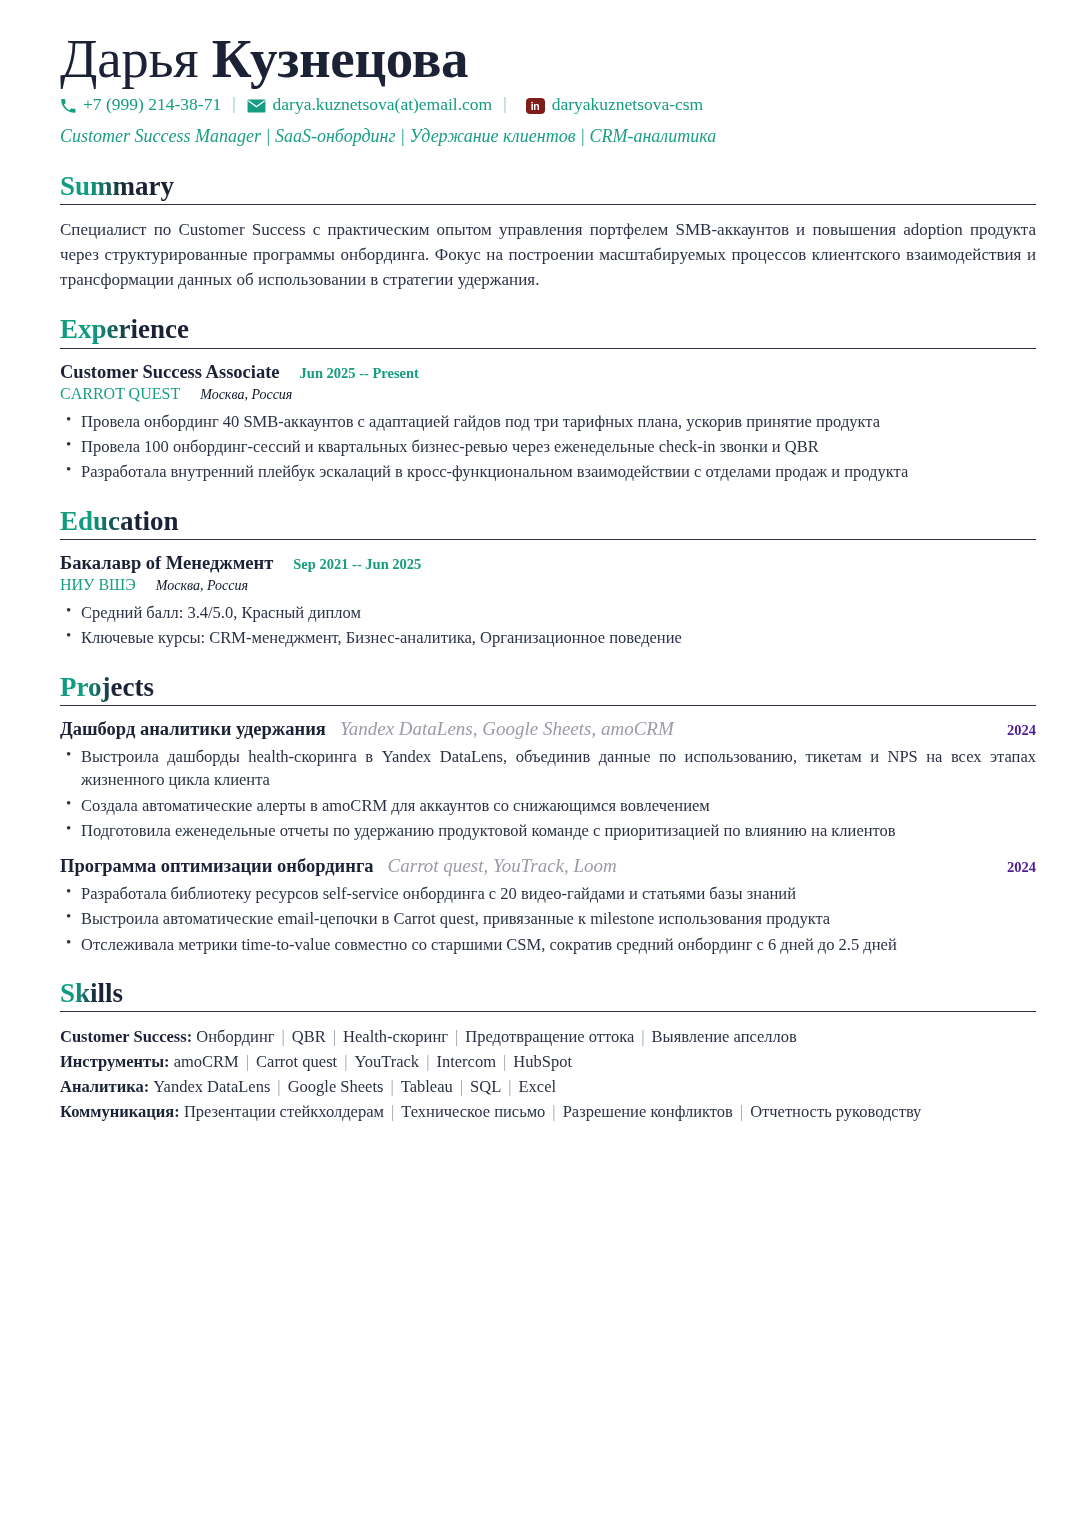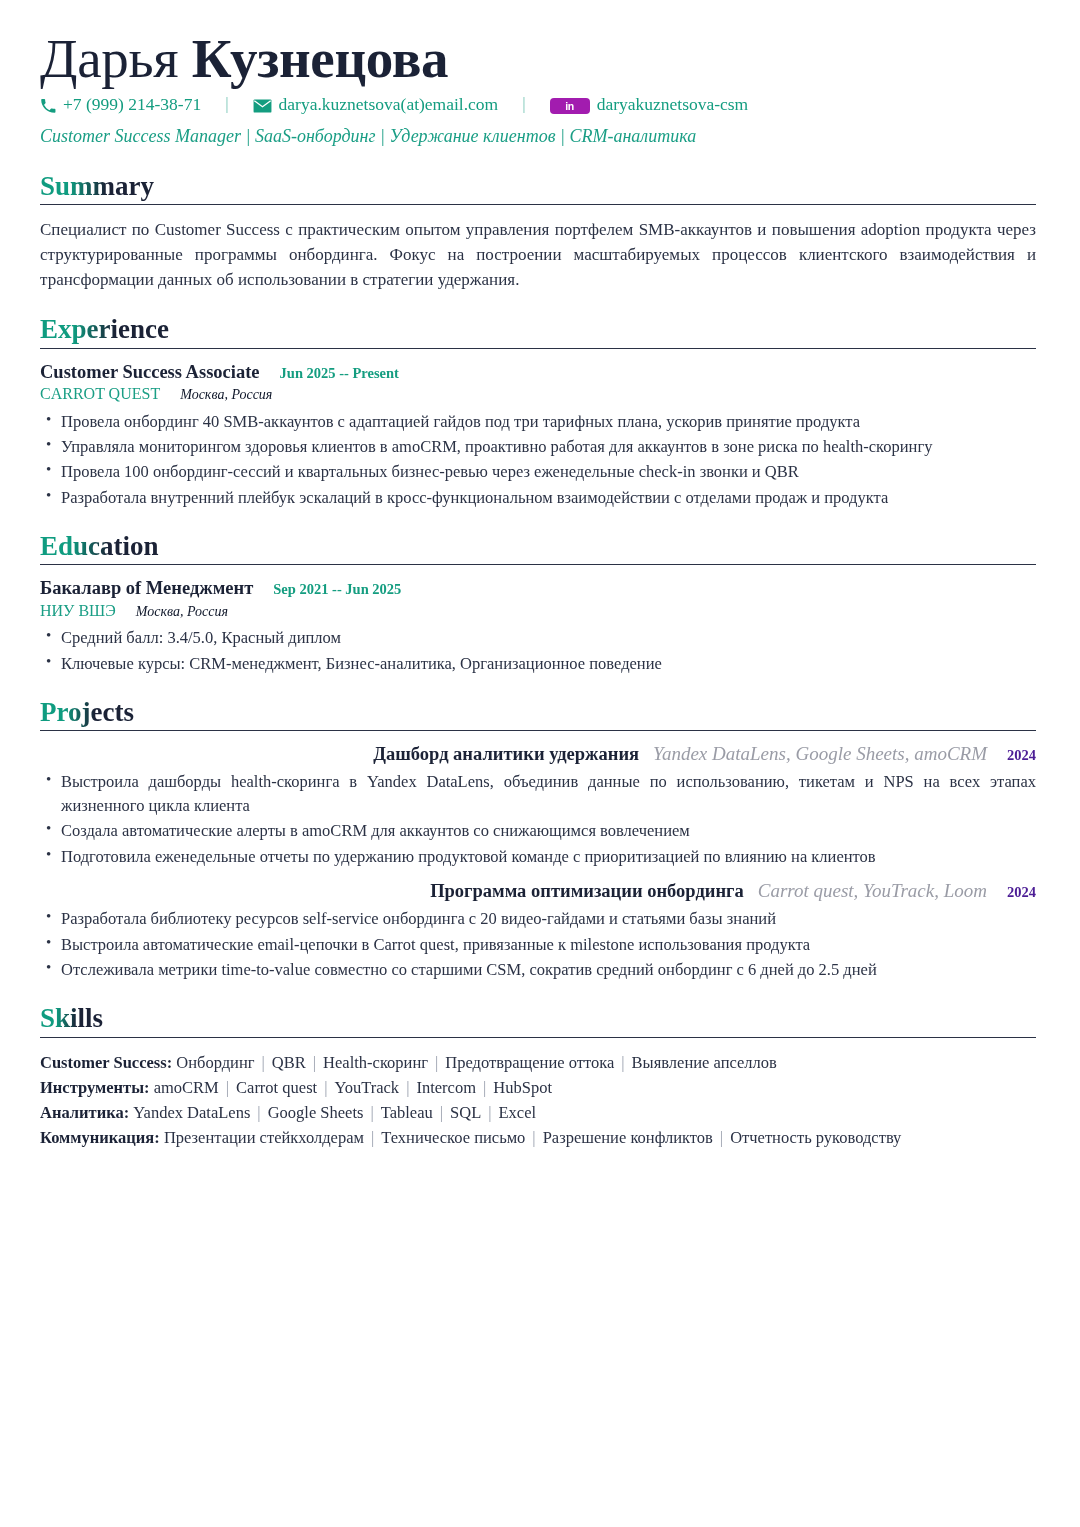--- a/index.html
+++ b/index.html
@@ -19,7 +19,7 @@
     width: 1080px;
     min-height: 1527px;
     box-sizing: border-box;
-    padding: 30px 44px 40px 40px;
+    padding: 30px 44px 40px 60px;
     background: #fff;
   }
 

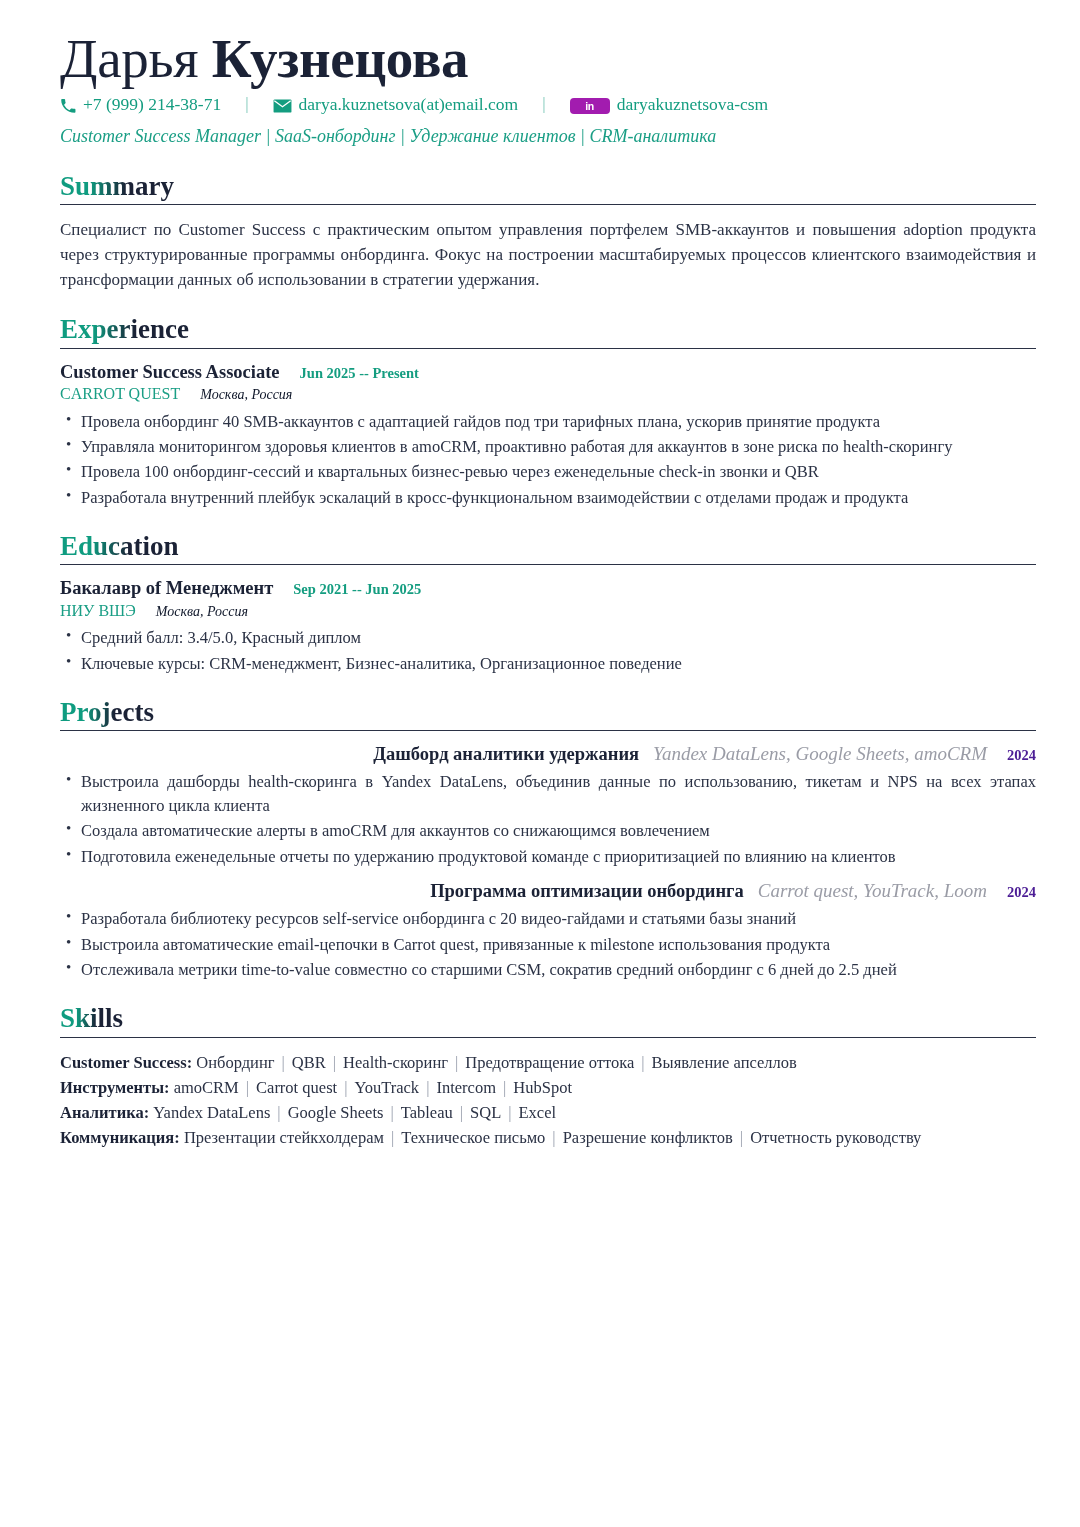--- a/index.html
+++ b/index.html
@@ -40,7 +40,7 @@
     color: #149d80;
     display: flex;
     flex-wrap: wrap;
-    gap: 13px;
+    gap: 0;
     margin: 4px 0 10px 0;
     line-height: 1.2;
   }

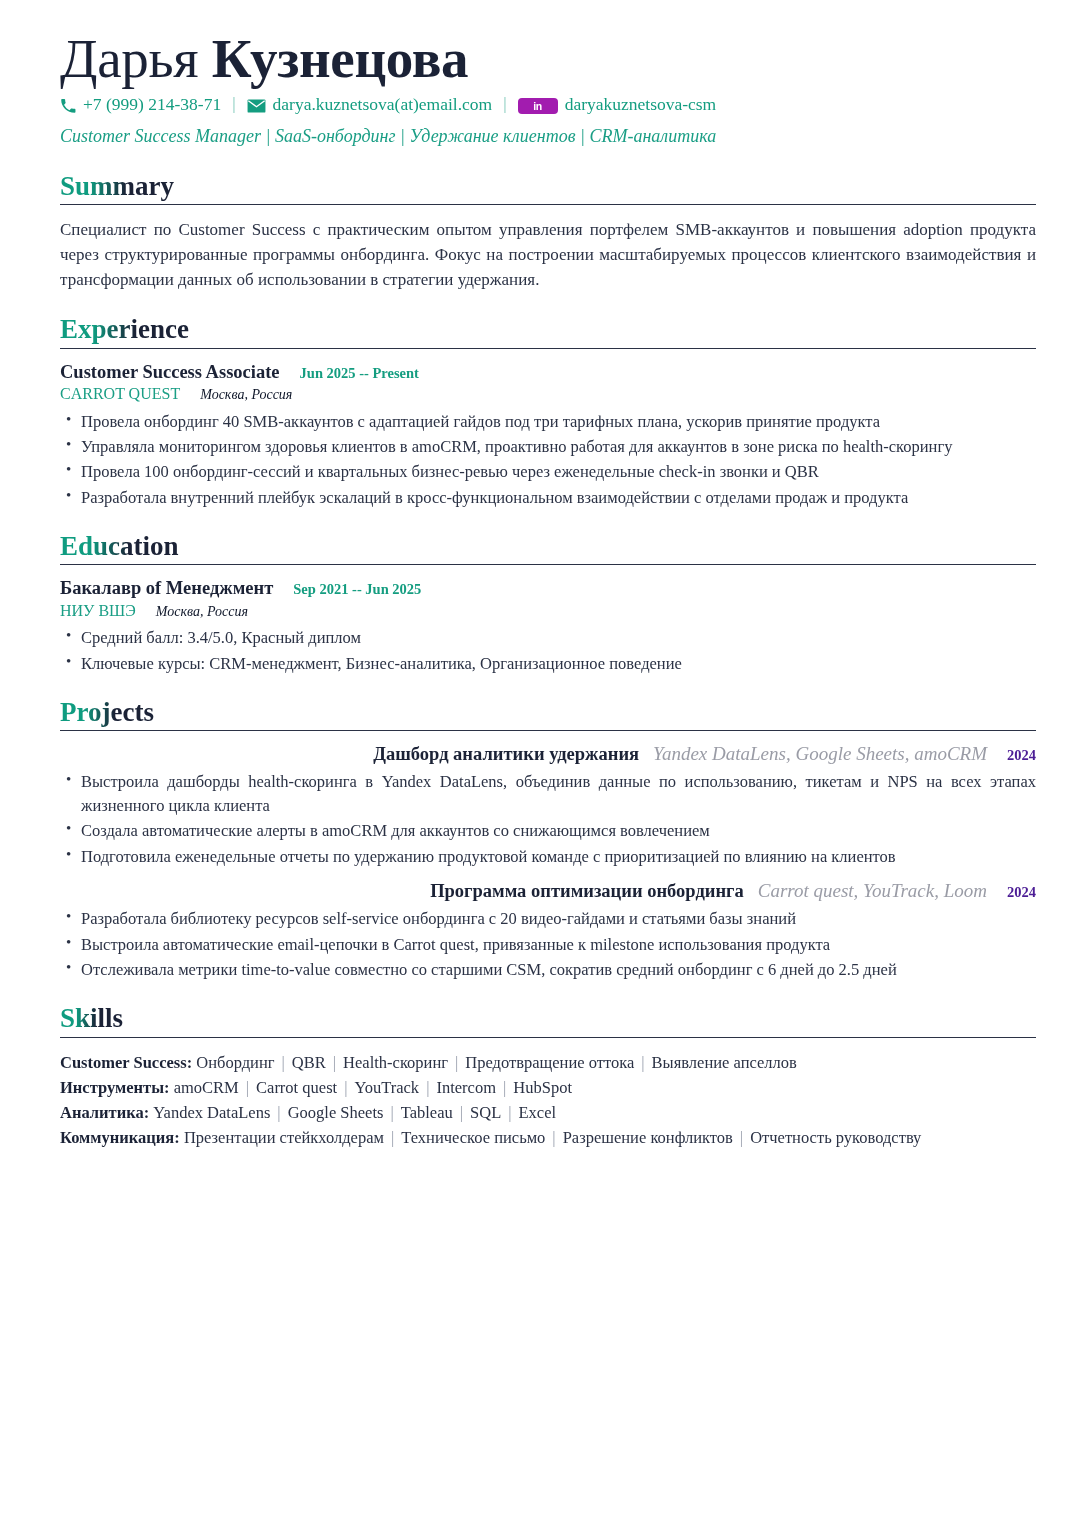--- a/index.html
+++ b/index.html
@@ -67,10 +67,10 @@
     display: inline-flex;
     align-items: center;
     justify-content: center;
-    width: 40px;
+    width: 19px;
     height: 16px;
     border-radius: 4px;
-    background: #a21caf;
+    background: #7f1d1d;
     color: #ffffff;
     font-family: "Liberation Sans", sans-serif;
     font-size: 10.5px;
@@ -78,6 +78,7 @@
     letter-spacing: -0.2px;
     position: relative;
     top: 1px;
+    margin-left: 8px;
   }
 
   .tagline {

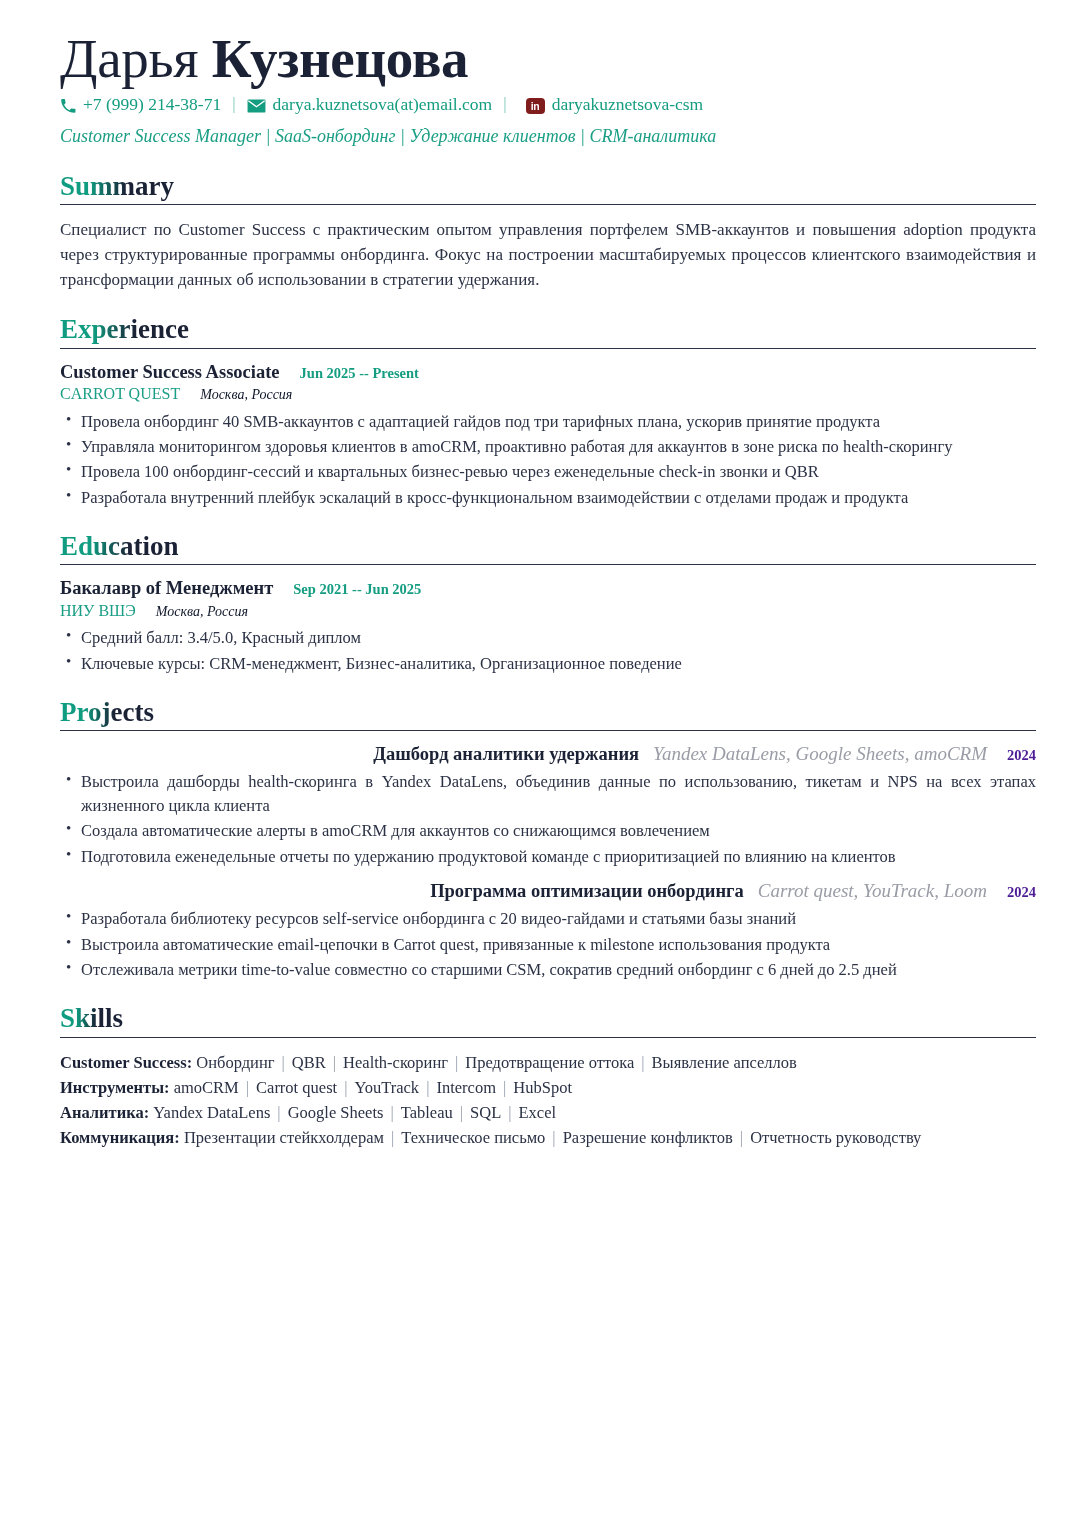--- a/index.html
+++ b/index.html
@@ -291,7 +291,6 @@
       </div>
       <ul class="bullets">
         <li>Провела онбординг 40 SMB-аккаунтов с адаптацией гайдов под три тарифных плана, ускорив принятие продукта</li>
-        <li>Управляла мониторингом здоровья клиентов в amoCRM, проактивно работая для аккаунтов в зоне риска по health-скорингу</li>
         <li>Провела 100 онбординг-сессий и квартальных бизнес-ревью через еженедельные check-in звонки и QBR</li>
         <li>Разработала внутренний плейбук эскалаций в кросс-функциональном взаимодействии с отделами продаж и продукта</li>
       </ul>

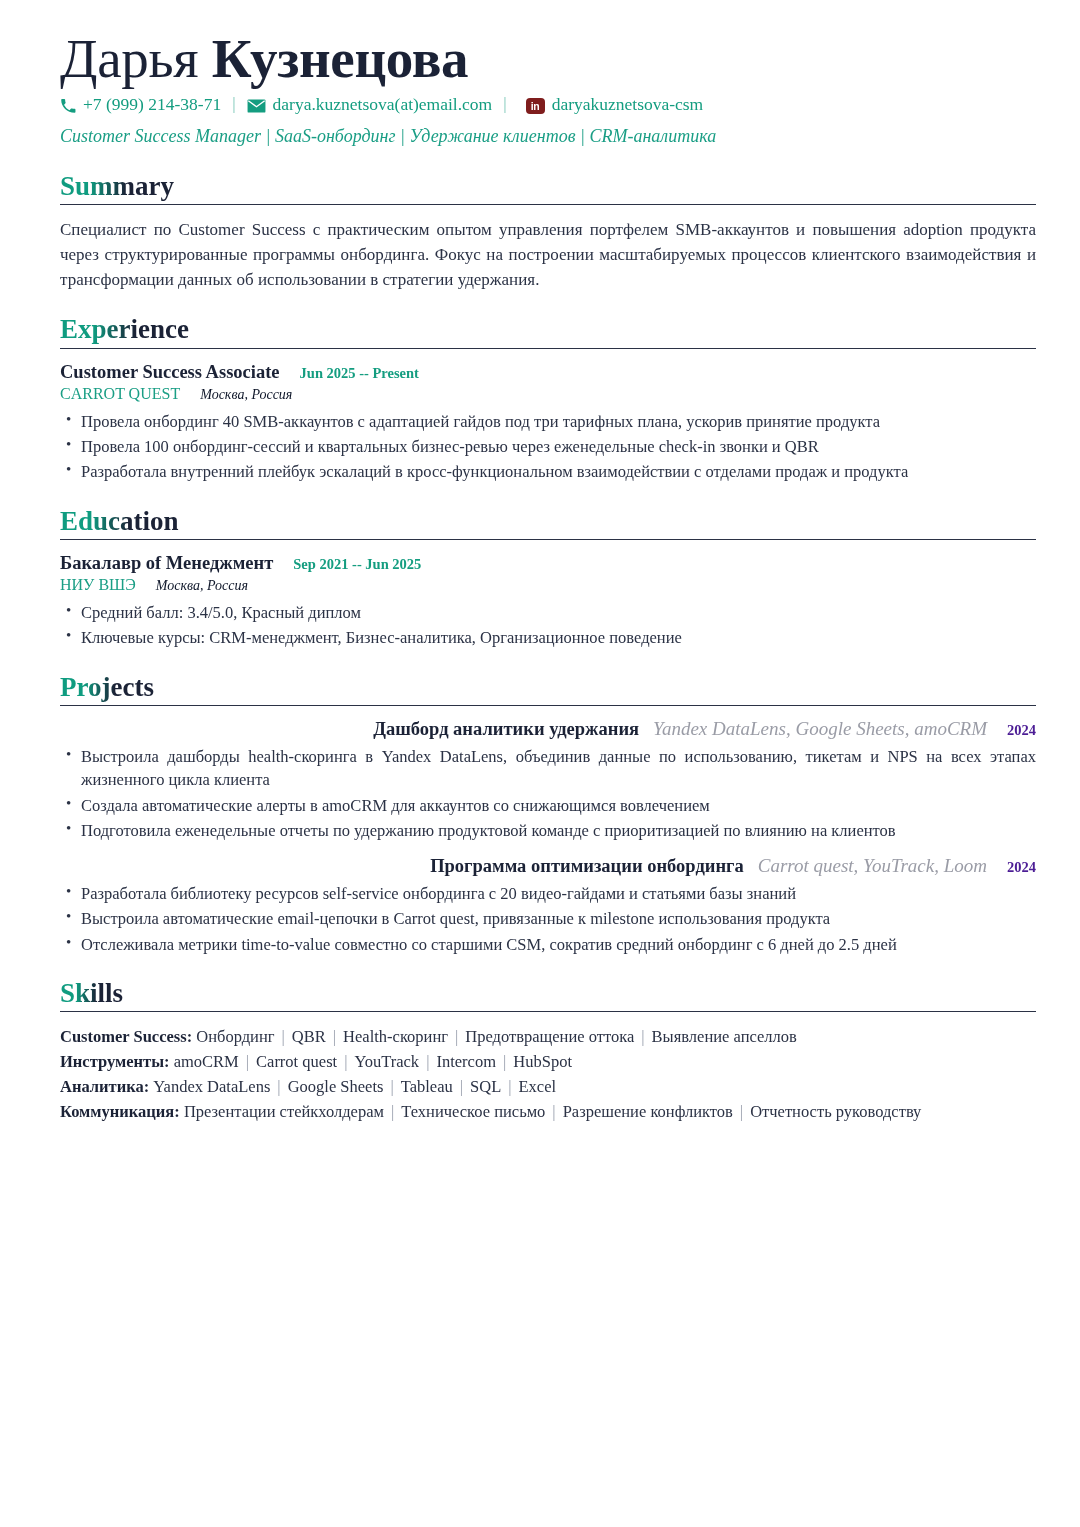--- a/index.html
+++ b/index.html
@@ -178,7 +178,7 @@
   
   .proj-head {
     display: flex;
-    justify-content: flex-end;
+    justify-content: space-between;
     align-items: baseline;
     gap: 20px;
   }

